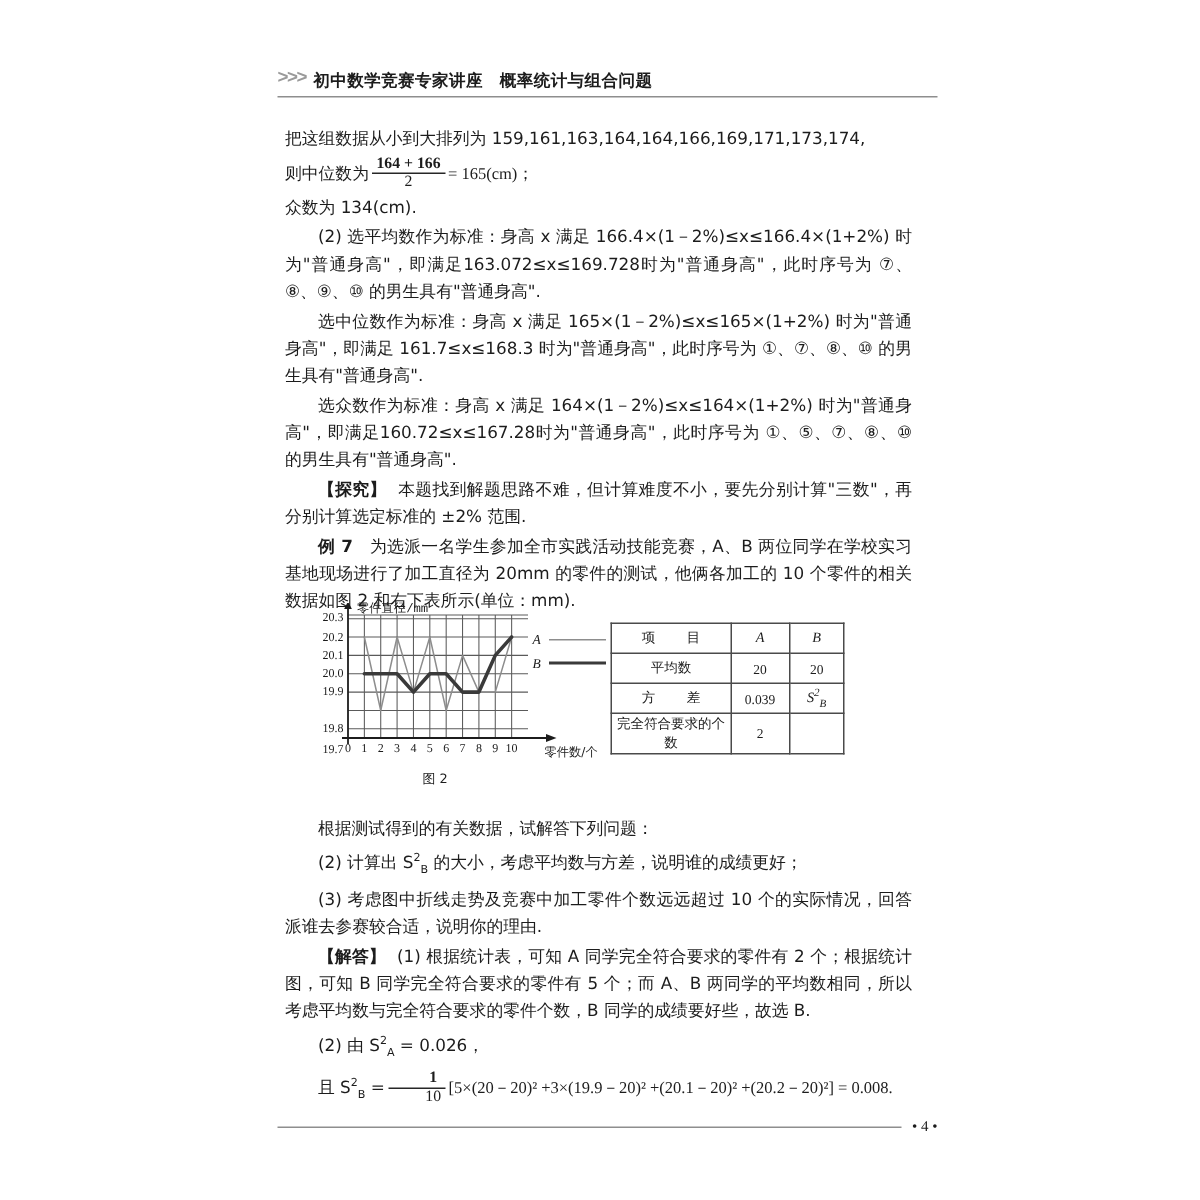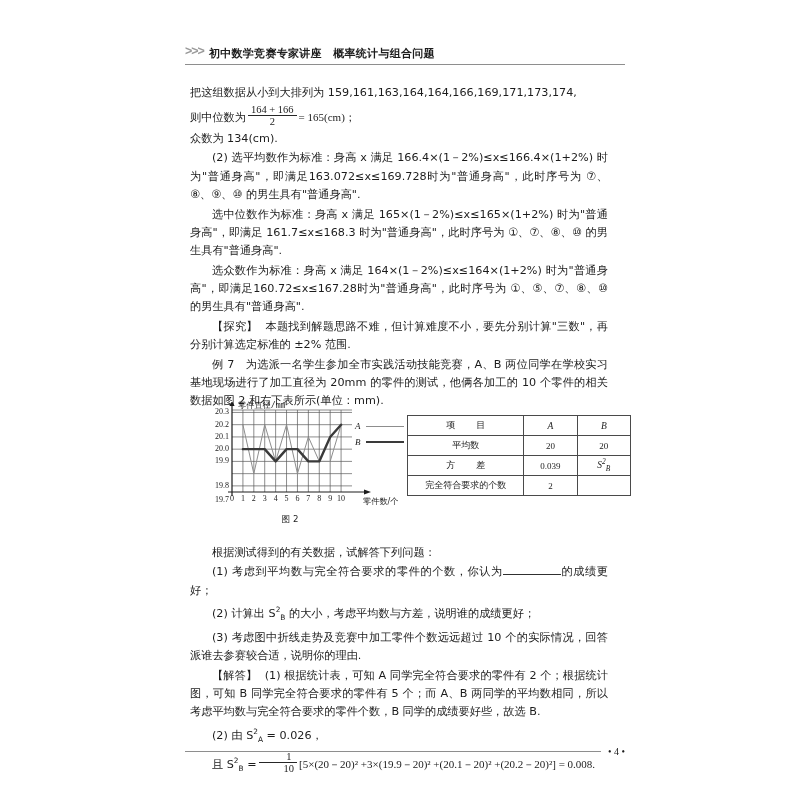--- a/index.html
+++ b/index.html
@@ -49,7 +49,7 @@
 
   
   .frac{display:inline-block;vertical-align:-0.5em;text-align:center;font-family:"Liberation Serif",serif;font-size:10.5px;line-height:1.12;margin:0 2px;}
-  .frac .num{display:block;padding:0 3px;}
+  .frac .num{display:block;padding:0 3px;font-weight:bold;}
   .frac .den{display:block;border-top:1px solid #262626;padding:0 3px;}
   sup.s{font-size:7.4px;vertical-align:super;}
   sub.s{font-size:7.4px;vertical-align:sub;}

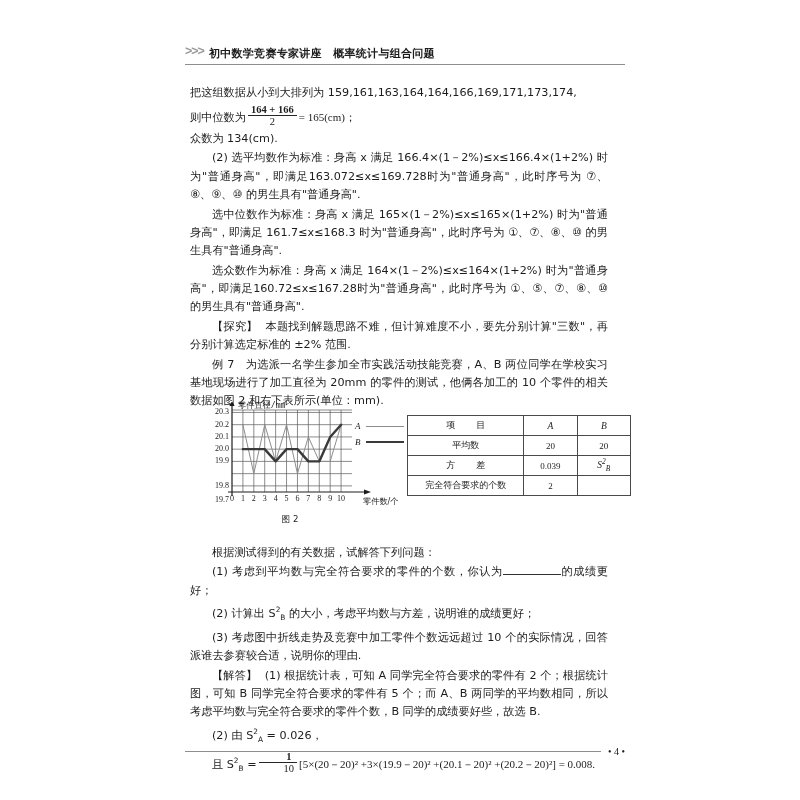--- a/index.html
+++ b/index.html
@@ -44,7 +44,7 @@
   }
   p.ind{text-indent:22px;}
   .mathtxt{font-family:"Liberation Serif","DejaVu Serif",serif;font-size:11px;}
-  .tag{font-weight:normal;font-family:"DejaVu Sans",sans-serif;}
+  .tag{font-weight:bold;font-family:"DejaVu Sans",sans-serif;}
   .blank{display:inline-block;width:58px;border-bottom:1px solid #303030;height:11px;}
 
   

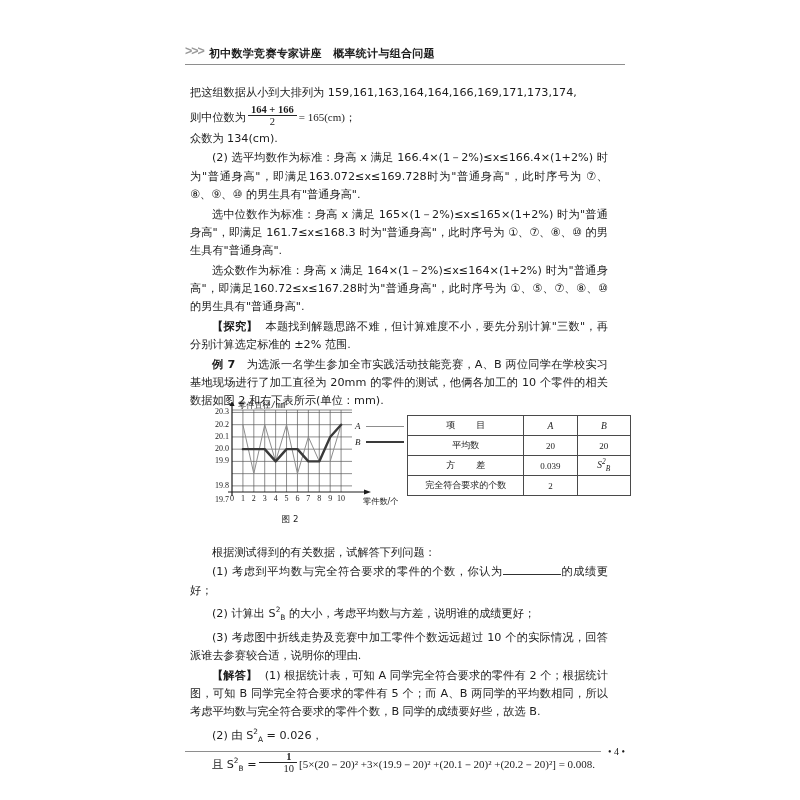--- a/index.html
+++ b/index.html
@@ -87,7 +87,7 @@
 
   
   .tbl{
-    position:absolute;left:207px;top:13px;width:224px;
+    position:absolute;left:207px;top:13px;width:156px;
     border-collapse:collapse;
     font-size:9px;
     font-family:"DejaVu Sans",sans-serif;

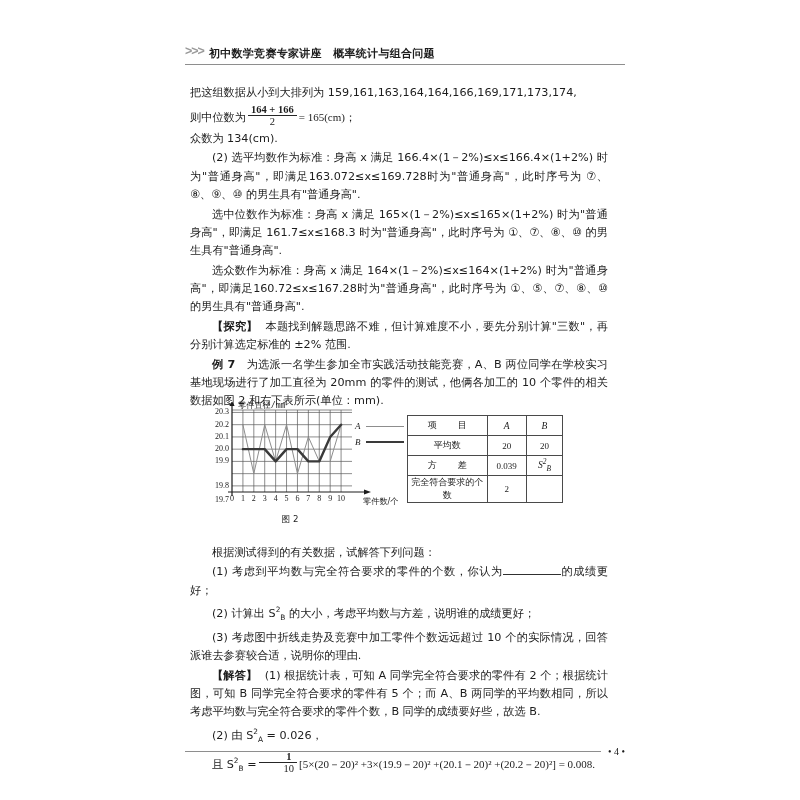--- a/index.html
+++ b/index.html
@@ -161,9 +161,6 @@
       <span>根据测试得到的有关数据，试解答下列问题：</span>
     </p>
 
-    <p class="ind">
-      <span>(1) 考虑到平均数与完全符合要求的零件的个数，你认为</span><span class="blank"></span><span>的成绩更好；</span>
-    </p>
 
     <p class="ind">
       <span>(2) 计算出 S</span><sup class="s">2</sup><sub class="s">B</sub><span> 的大小，考虑平均数与方差，说明谁的成绩更好；</span>

